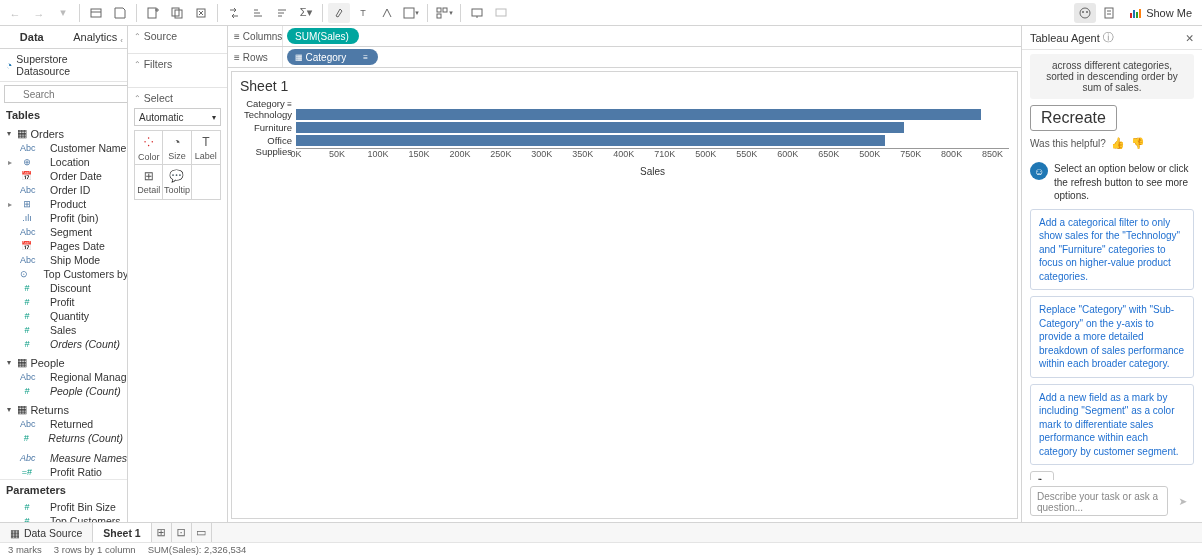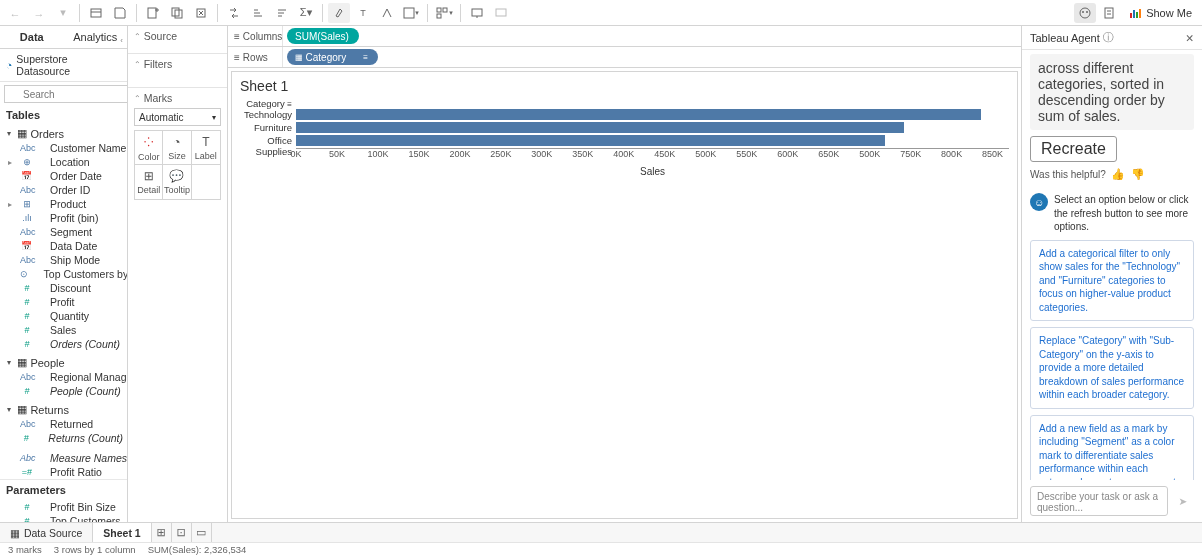--- a/index.html
+++ b/index.html
@@ -81,7 +81,7 @@
 .agent-header { display:flex; align-items:center; justify-content:space-between; padding:4px 8px; border-bottom:1px solid #e4e4e4;}
 .agent-header-title { display:flex; align-items:center; gap:3px; font-size:11px;}
 .agent-body { flex:1; overflow-y:auto; padding:4px 8px;}
-.agent-msg-box { background:#f4f4f4; border-radius:3px; padding:6px 8px; font-size:14px; color:#444; margin-bottom:6px;}
+.agent-msg-box { background:#f4f4f4; border-radius:3px; padding:6px 8px; font-size:10px; color:#444; margin-bottom:6px;text-align:center;}
 .agent-btn-outline { border:1px solid #999; border-radius:3px; padding:3px 10px; font-size:16px; cursor:pointer; background:#fff; display:inline-block;}
 .helpful { font-size:10px; color:#555; display:flex; align-items:center; gap:6px; margin-top:6px;}
 .thumb { cursor:pointer; color:#888; font-size:11px;}

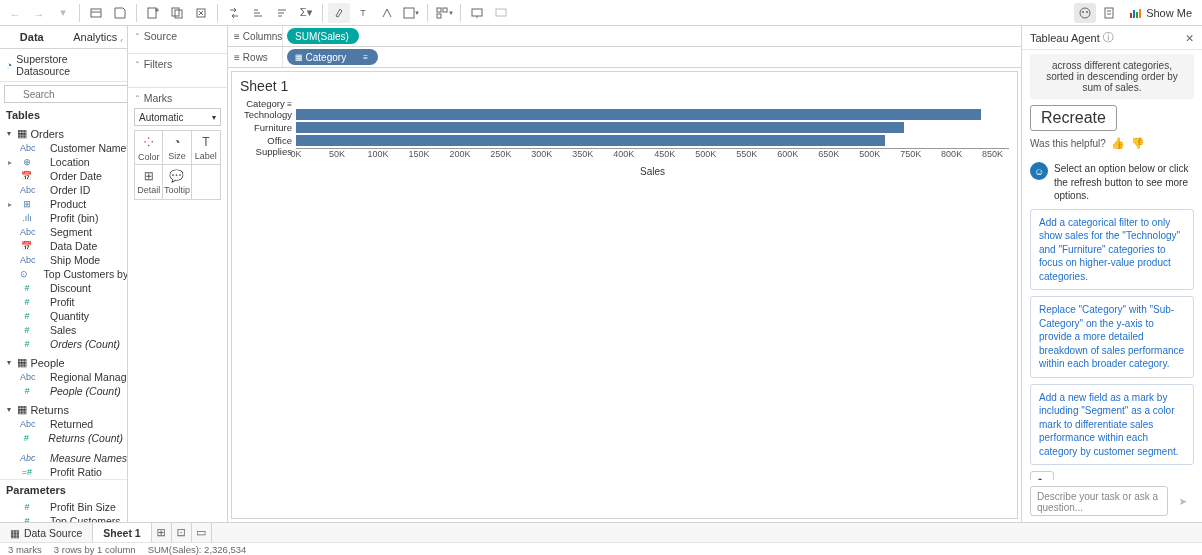--- a/index.html
+++ b/index.html
@@ -398,7 +398,7 @@
     <div class="marks-box">
       <div class="shelf-title">
           <span class="caret">⌃</span>
-          <span>Marks</span>
+          <span>Select</span>
         </div>
       <div class="marks-dropdown" style="margin-top:4px;">
           <span>Automatic</span>

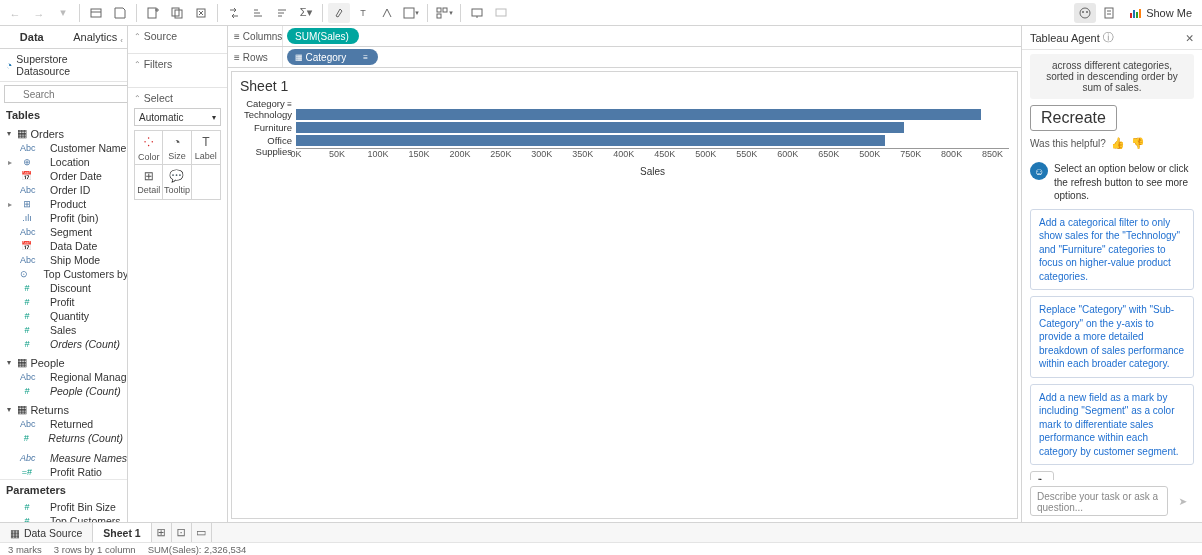--- a/index.html
+++ b/index.html
@@ -493,7 +493,7 @@
           <div class="tick" style="left: 34.4828%;">300K</div>
           <div class="tick" style="left: 40.2299%;">350K</div>
           <div class="tick" style="left: 45.977%;">400K</div>
-          <div class="tick" style="left: 51.7241%;">450K</div>
+          <div class="tick" style="left: 51.7241%;">710K</div>
           <div class="tick" style="left: 57.4713%;">500K</div>
           <div class="tick" style="left: 63.2184%;">550K</div>
           <div class="tick" style="left: 68.9655%;">600K</div>

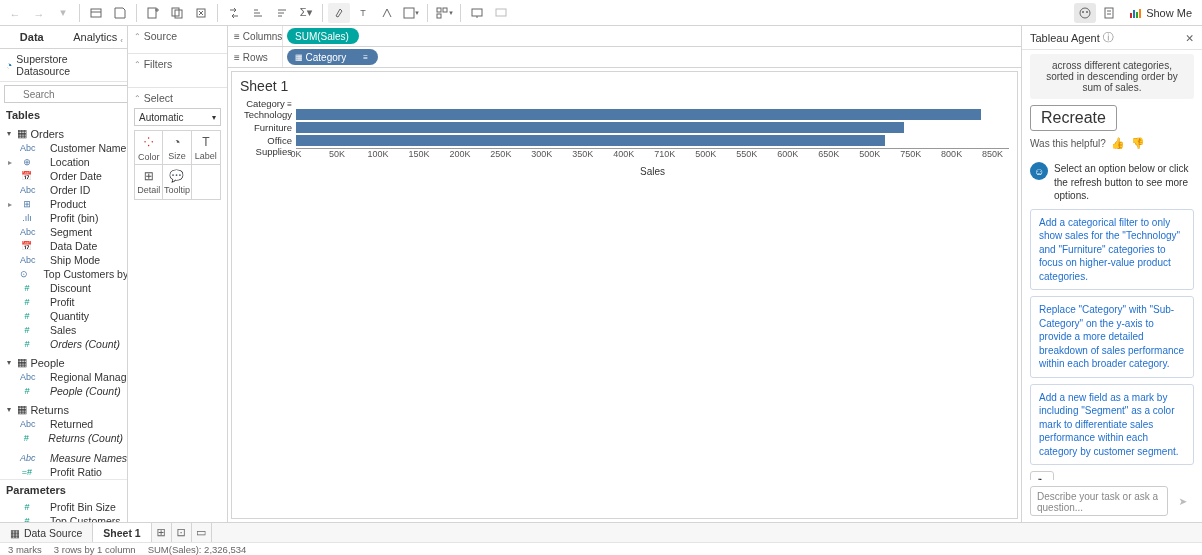--- a/index.html
+++ b/index.html
@@ -290,7 +290,7 @@
             </div>
             <div class="field" style="position: relative;">
               <span class="ficon dim">📅</span>
-              <span>Data Date</span>
+              <span>Pages Date</span>
             </div>
             <div class="field" style="position: relative;">
               <span class="ficon dim">Abc</span>

